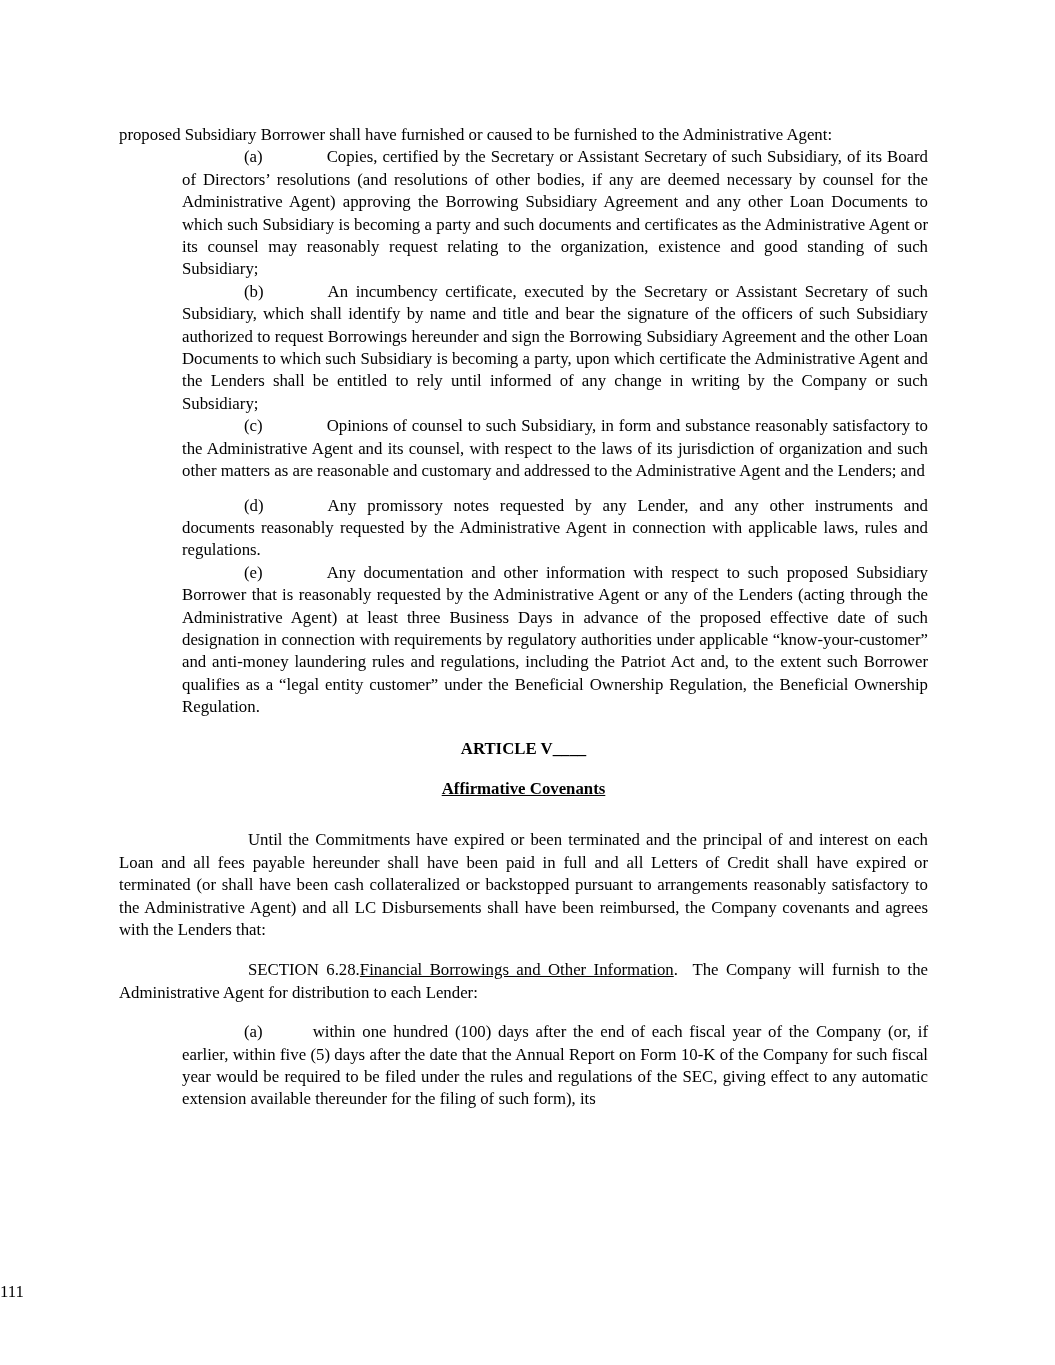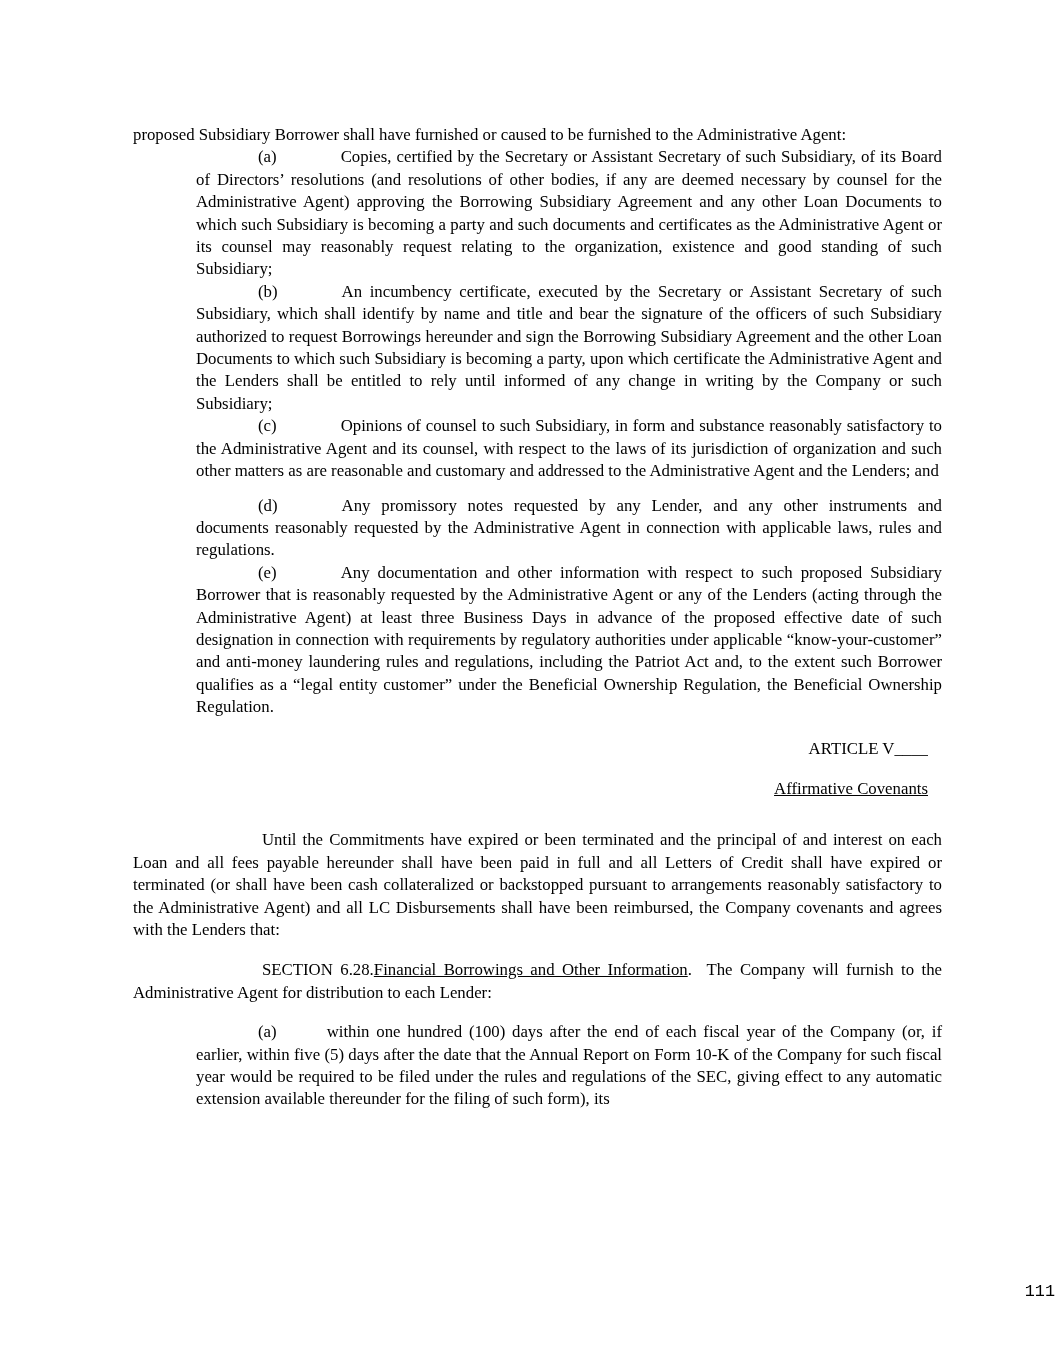--- a/index.html
+++ b/index.html
@@ -20,7 +20,7 @@
   }
   .content {
     position: absolute;
-    left: 133px;
+    left: 119px;
     top: 124px;
     width: 809px;
   }

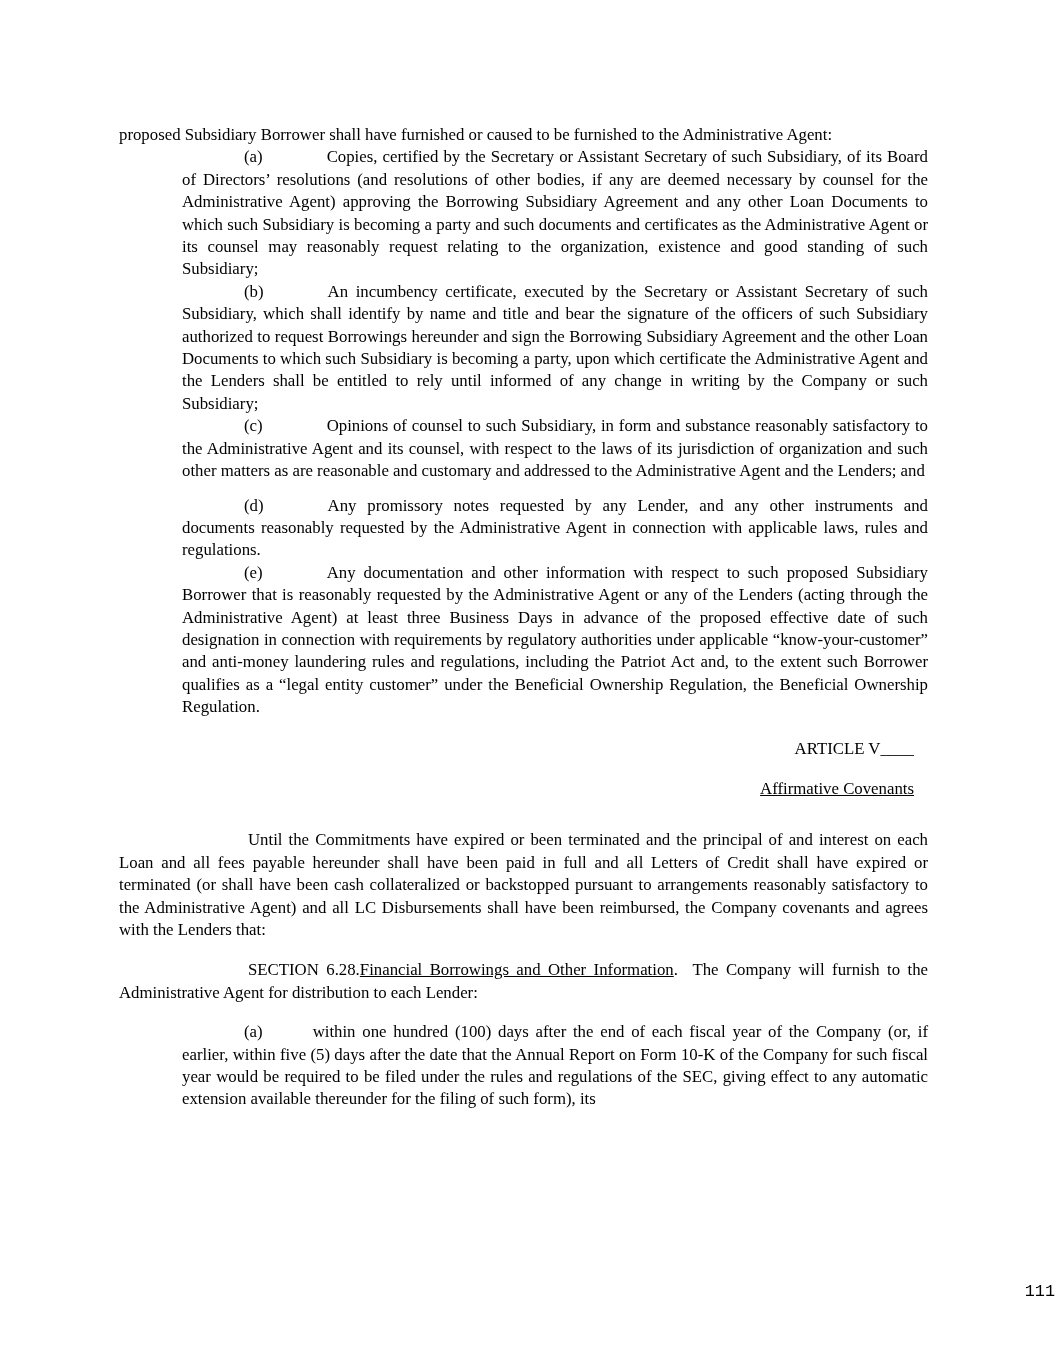--- a/index.html
+++ b/index.html
@@ -48,10 +48,11 @@
     margin-top: 29px;
   }
   .heading {
-    text-align: right;
+    text-align: center;
     text-indent: 0;
-    margin: 14px;
+    margin: 7px;
     margin-top: 19px;
+    font-weight: bold;
   }
   .heading.sub {
     margin-top: 18px;

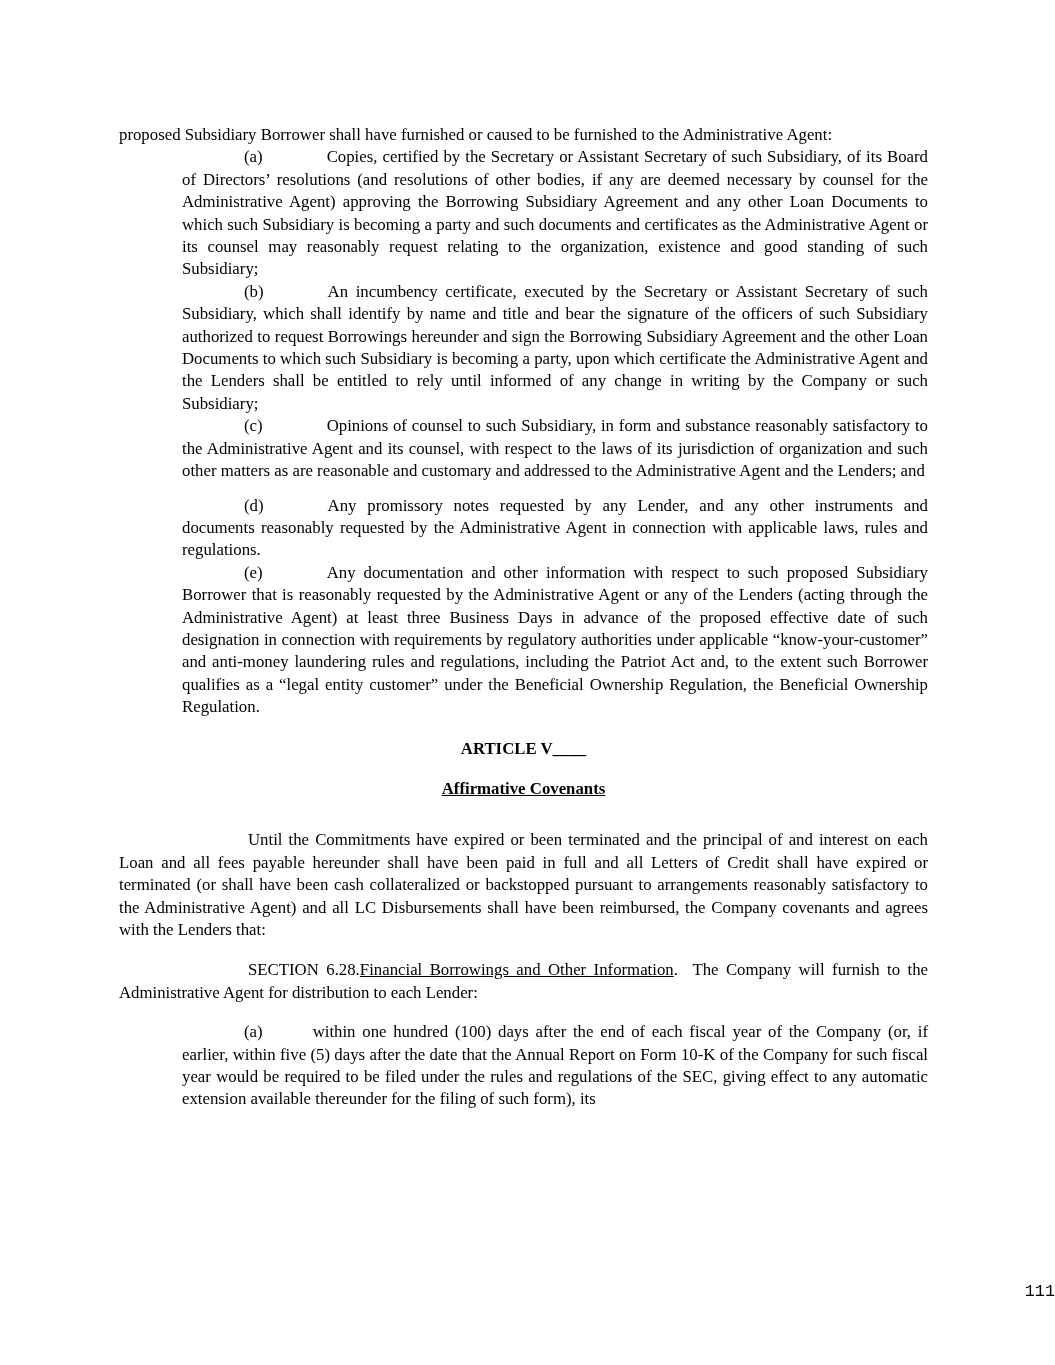--- a/index.html
+++ b/index.html
@@ -72,9 +72,8 @@
     top: 1281px;
     left: 0;
     width: 100%;
-    text-align: right;
+    text-align: left;
     margin: 0;
-    font-family: Liberation Mono, monospace;
   }
 </style>
 </head>

